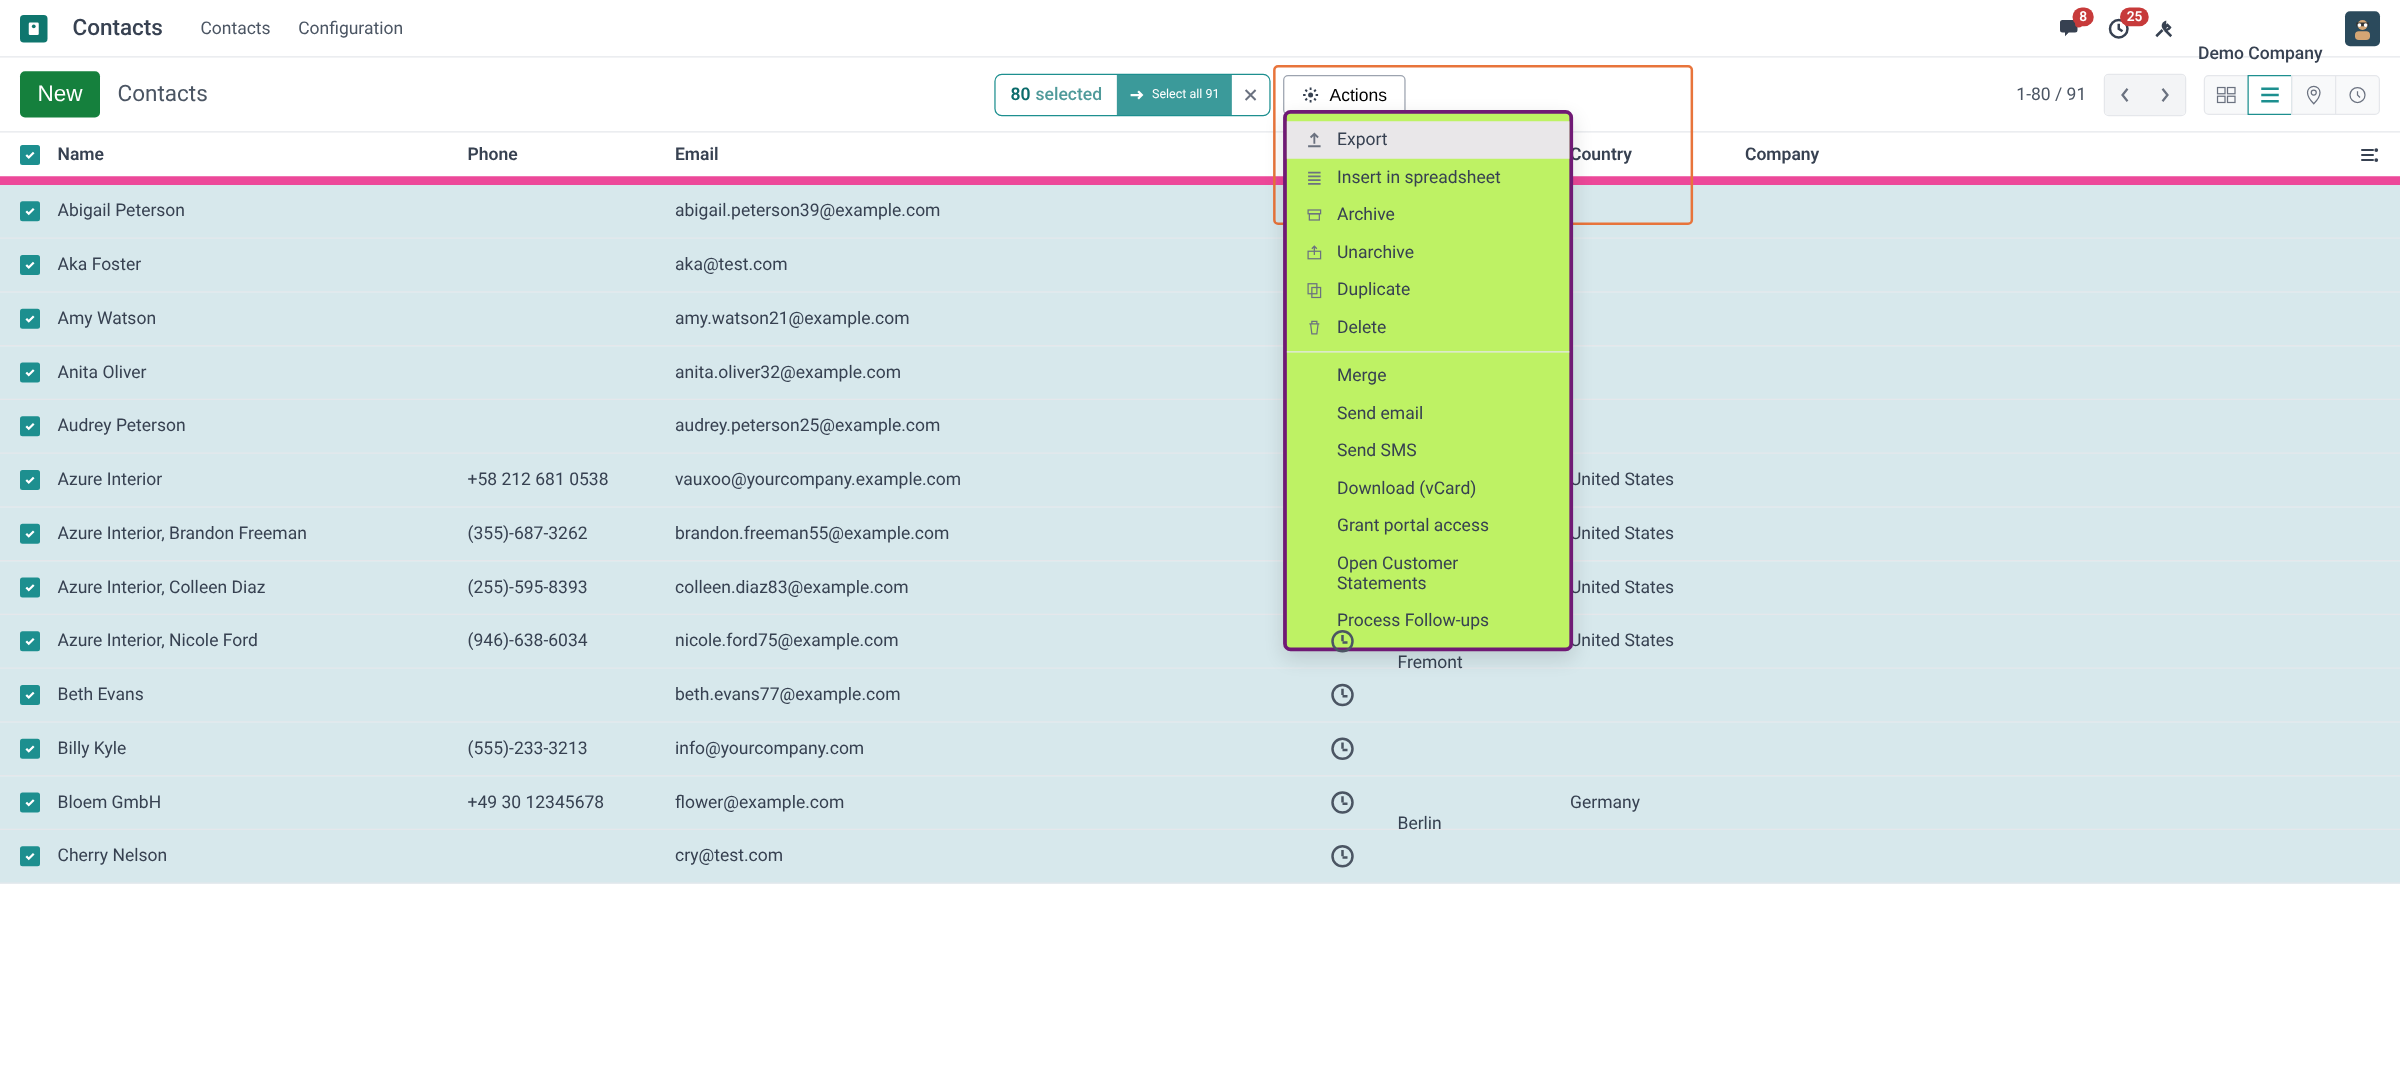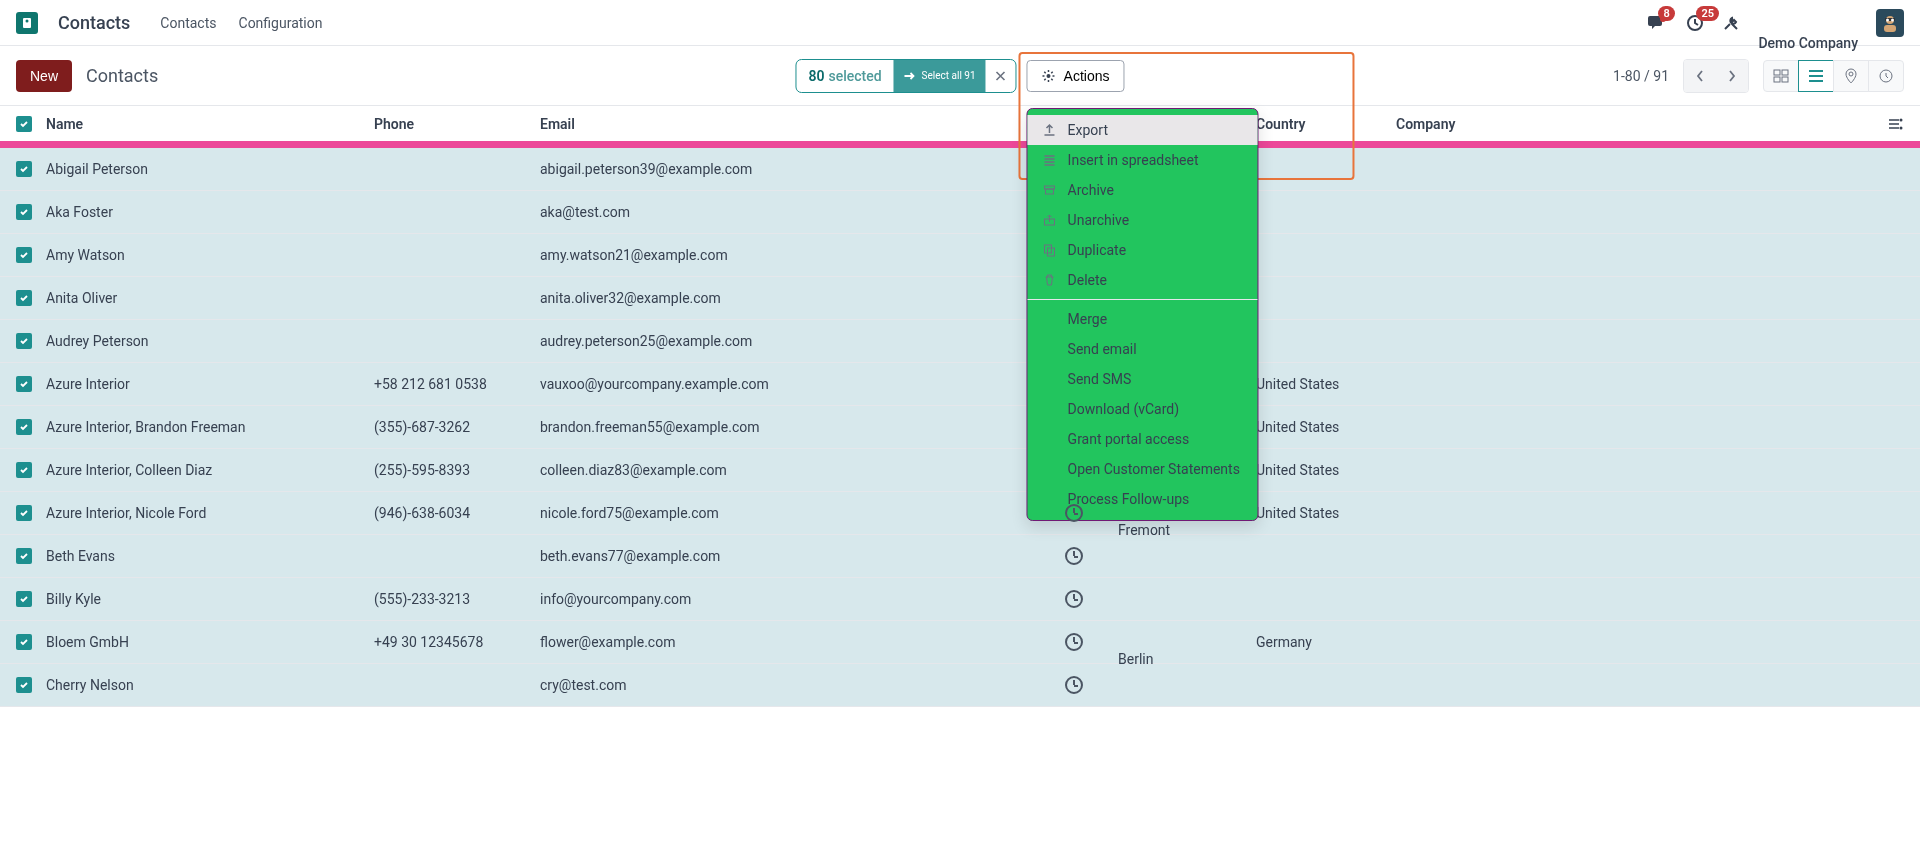--- a/index.html
+++ b/index.html
@@ -17,7 +17,7 @@
 .avatar { width: 28px; height: 28px; background: #2b4a5c; border-radius: 4px; display: flex; align-items: center; justify-content: center; }
 
 .controlbar { display: flex; align-items: center; height: 60px; padding: 0 16px; border-bottom: 1px solid #e5e7eb; position: relative; }
-.new-btn { background: #7f1d1d; color: #fff; border: none; padding: 8px 14px; border-radius: 4px; font-size: 14px; font-weight: 500; cursor: pointer; }
+.new-btn { background: #15803d; color: #fff; border: none; padding: 8px 14px; border-radius: 4px; font-size: 18px; font-weight: 500; cursor: pointer; }
 .breadcrumb-title { font-size: 18px; margin-left: 14px; color: #4b5563; }
 .center-controls { position: absolute; left: 50%; transform: translateX(-50%); display: flex; align-items: center; gap: 10px; justify-content: center; }
 .selection-pill { display: flex; align-items: center; border: 1px solid #1d8f8f; border-radius: 6px; overflow: hidden; height: 34px; }

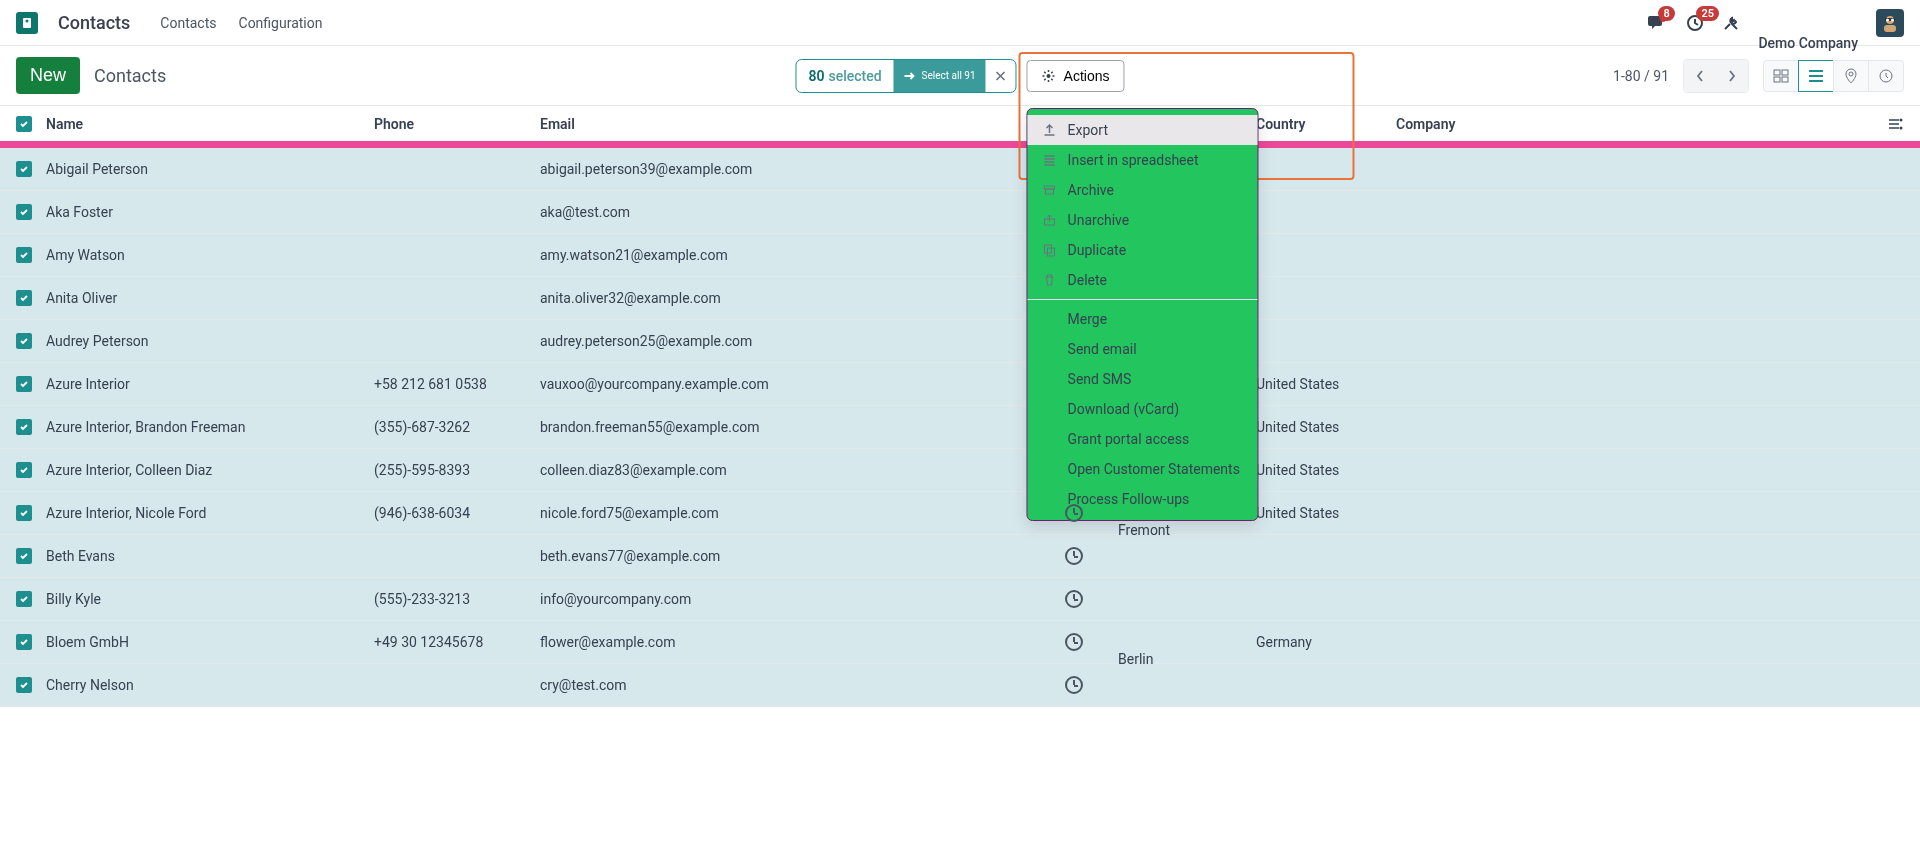--- a/index.html
+++ b/index.html
@@ -29,7 +29,7 @@
 .actions-wrap { position: relative; }
 .highlight-box { position: absolute; top: -8px; left: -8px; right: -230px; bottom: -88px; border: 2px solid #e8743b; border-radius: 4px; pointer-events: none; }
 
-.dropdown { position: absolute; top: 48px; left: 0; width: 232px; background: #22c55e; border: 1px solid #701a75; border-radius: 6px; box-shadow: 0 6px 16px rgba(0,0,0,0.12); padding: 6px 0; z-index: 100; }
+.dropdown { position: absolute; top: 28px; left: 0; width: 232px; background: #bef264; border: 3px solid #701a75; border-radius: 6px; box-shadow: 0 6px 16px rgba(0,0,0,0.12); padding: 6px 0; z-index: 100; }
 .dropdown-item { display: flex; align-items: center; gap: 10px; padding: 7px 14px; cursor: pointer; color: #374151; }
 .dropdown-item.highlighted { background: #e9e7e9; }
 .dropdown-sep { height: 1px; background: #e5e7eb; margin: 4px 0; }

